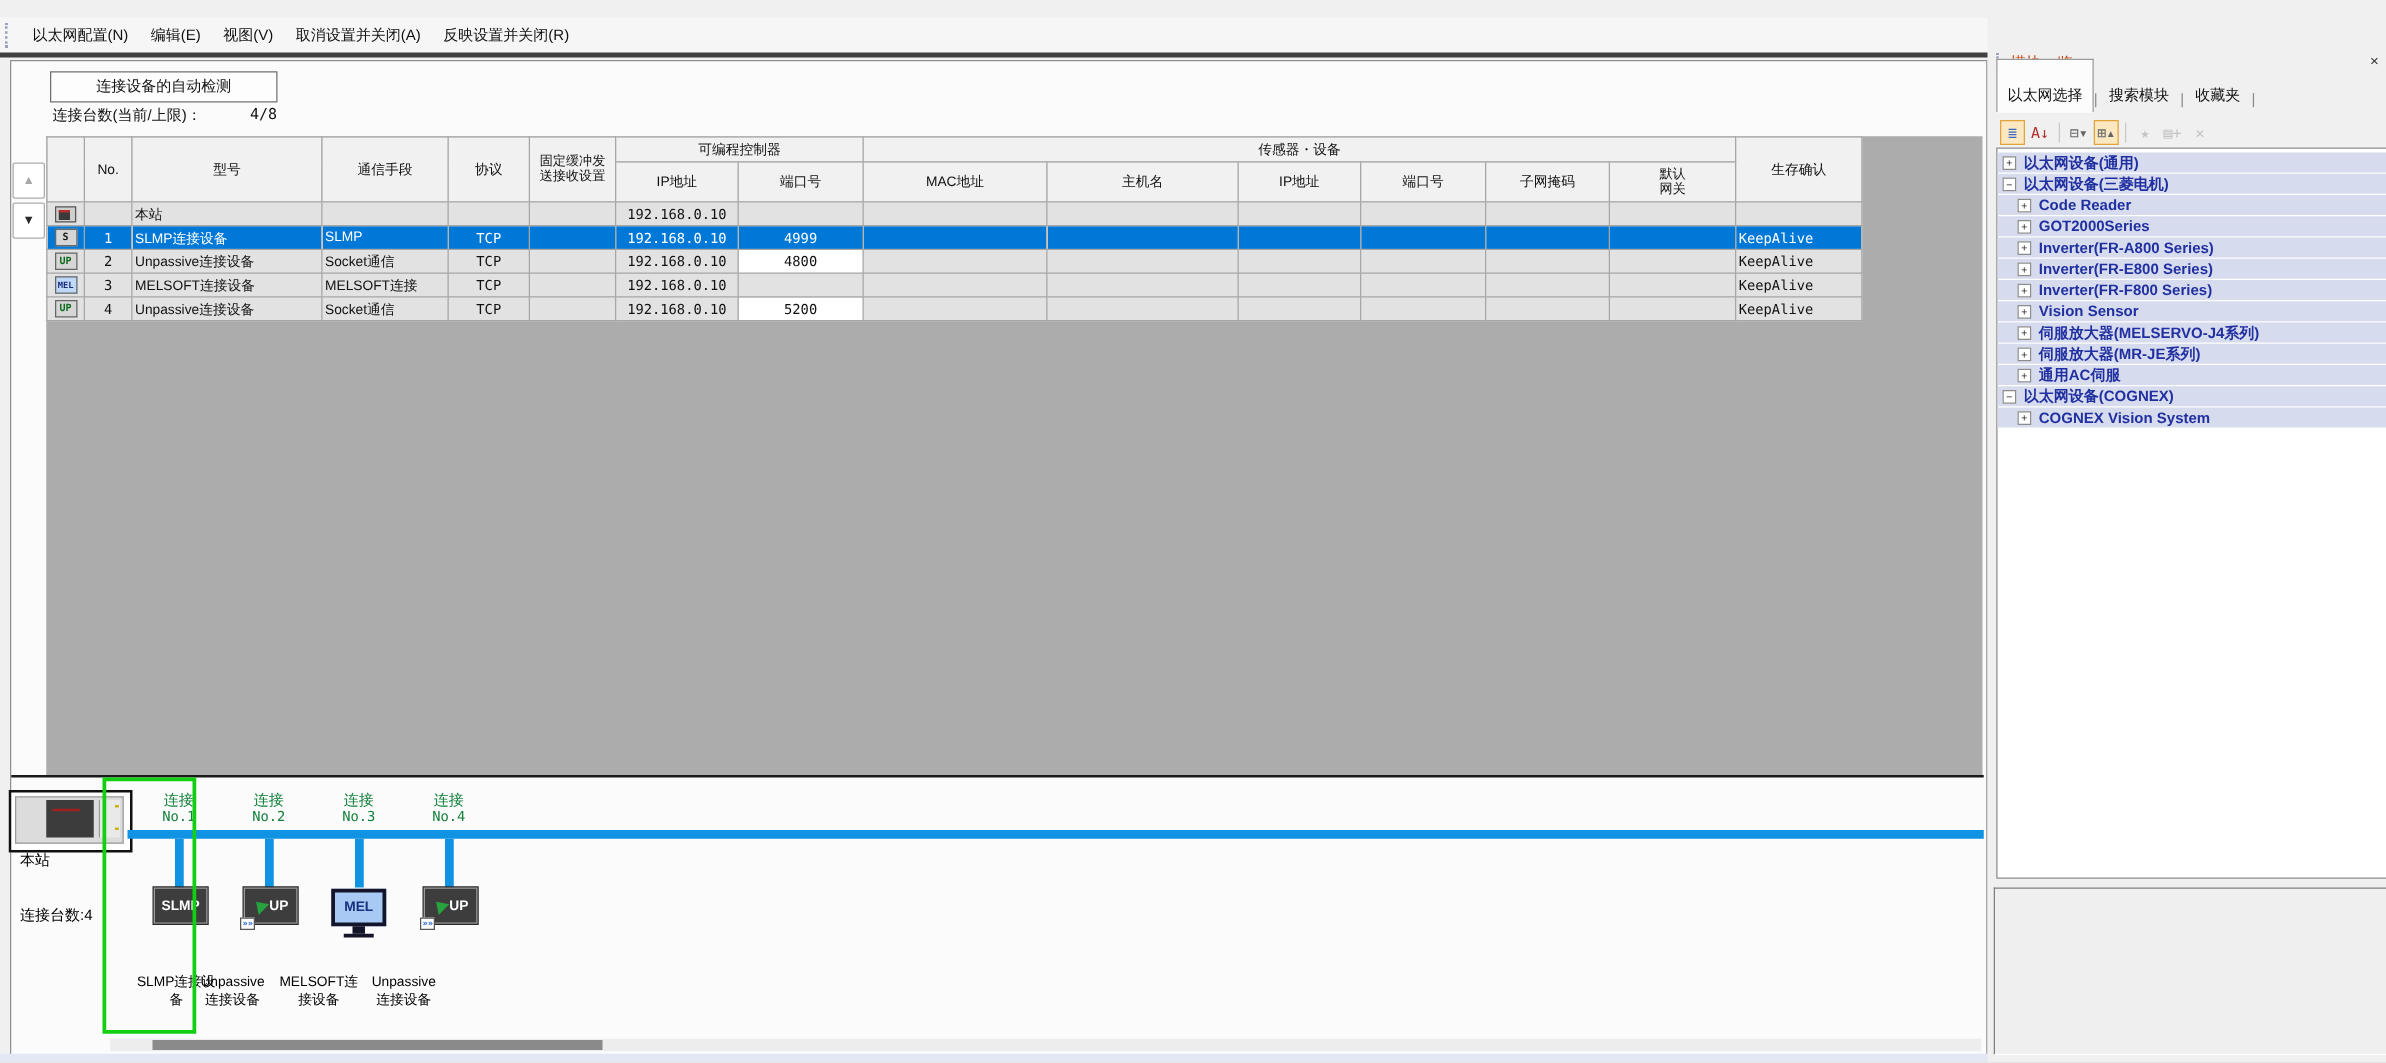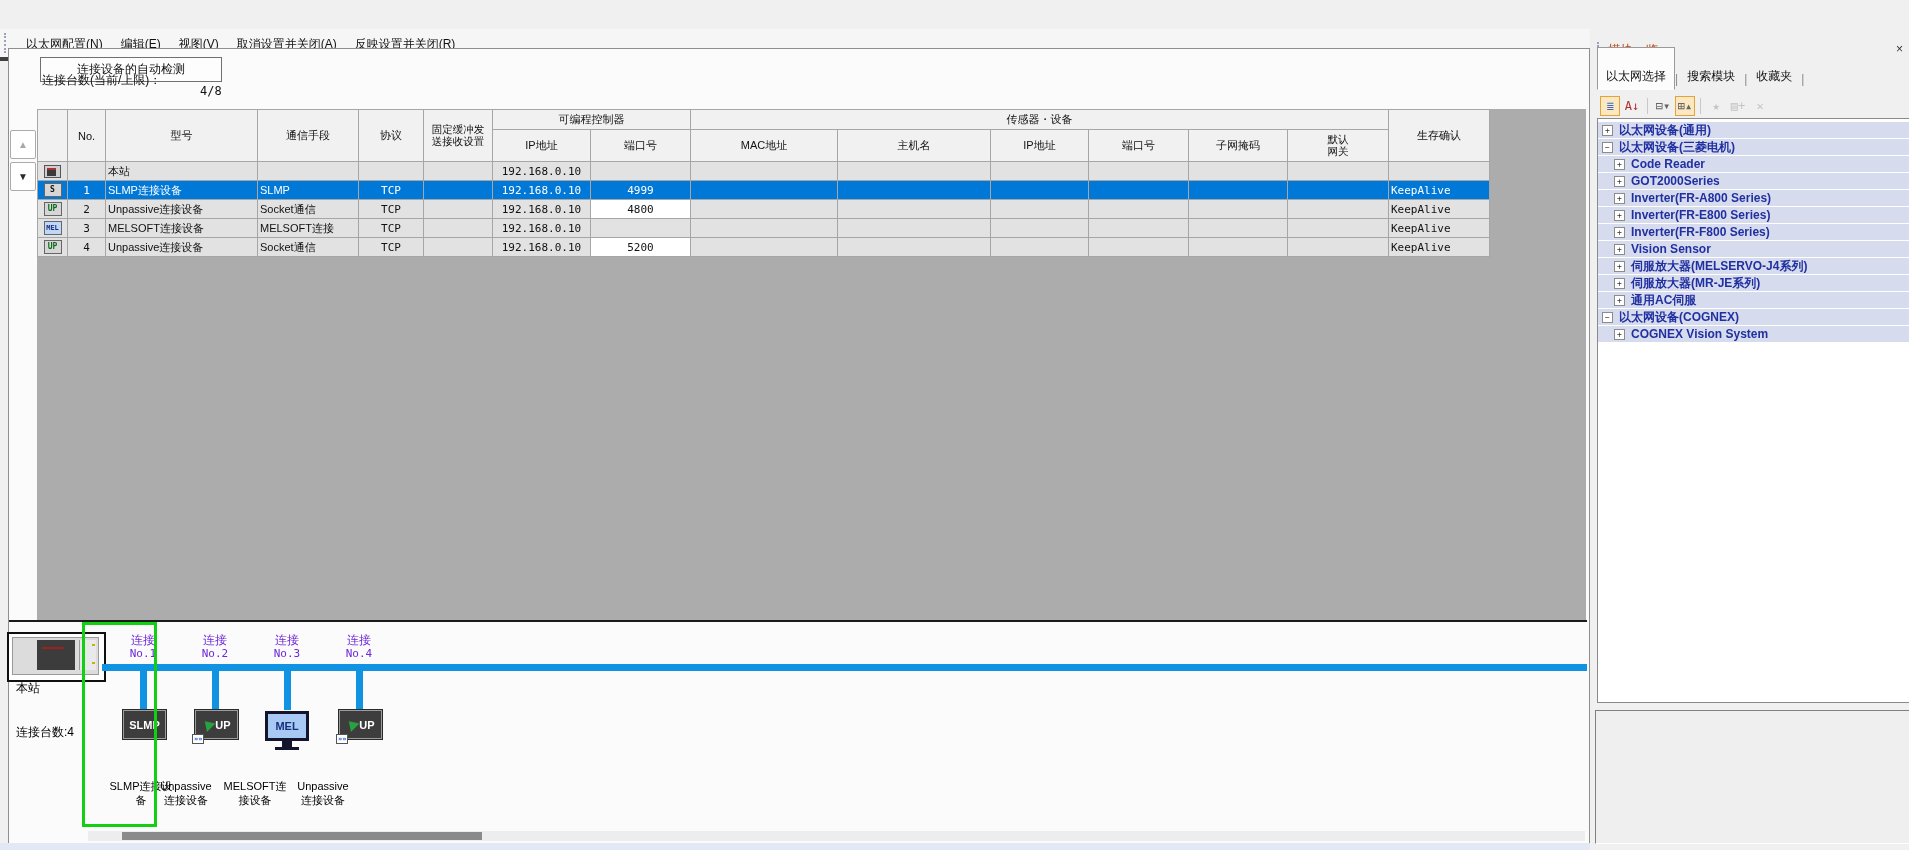--- a/index.html
+++ b/index.html
@@ -13,7 +13,7 @@
   #app-icon i.b{left:4px;top:3px;background:#555;border-color:#333;}
   #win-title{left:22px;top:1px;font-size:10px;color:#8F8F8F;white-space:nowrap;}
   #menubar{left:0;top:14px;width:1909px;height:28px;background:#F6F6F6;border-bottom:4px solid #404040;
-           display:flex;align-items:center;margin-top:15px;}
+           display:flex;align-items:center;}
   #menu-handle{width:3px;height:20px;border-left:2px dotted #9aa2bd;margin-left:4px;margin-right:8px;}
   .menu-item{font-size:12px;padding:4px 9px;white-space:nowrap;cursor:default;}
   

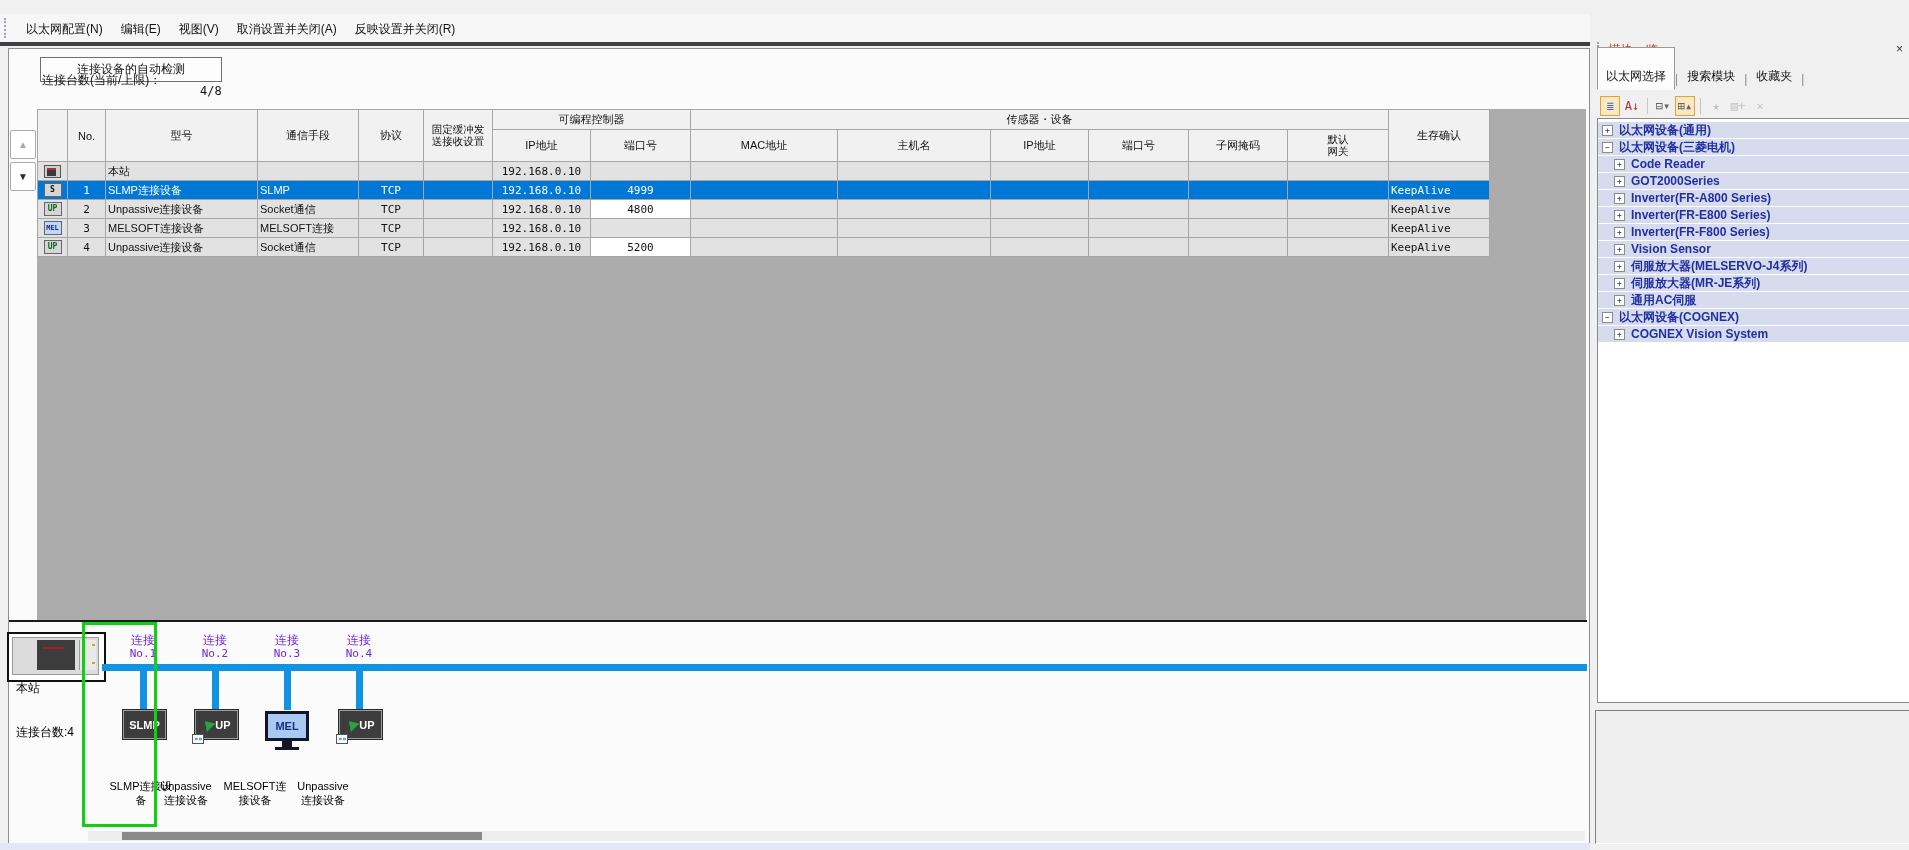--- a/index.html
+++ b/index.html
@@ -20,7 +20,7 @@
   #frame{left:8px;top:48px;width:1580px;height:797px;background:#FBFBFB;border:1px solid #8F8F8F;}
   #auto-detect{left:40px;top:57px;width:180px;height:23px;background:#FDFDFD;border:1px solid #707070;
                font-size:12px;display:flex;align-items:center;justify-content:center;cursor:default;}
-  #count-line{left:42px;top:72px;font-size:12px;white-space:nowrap;}
+  #count-line{left:42px;top:84px;font-size:12px;white-space:nowrap;}
   #count-value{left:200px;top:84px;font-size:12px;font-family:"DejaVu Sans Mono",monospace;}
   .scrollbtn{left:10px;width:24px;height:27px;background:#FFFFFF;border:1px solid #ABABAB;border-radius:2px;
              display:flex;align-items:center;justify-content:center;font-size:10px;cursor:default;}

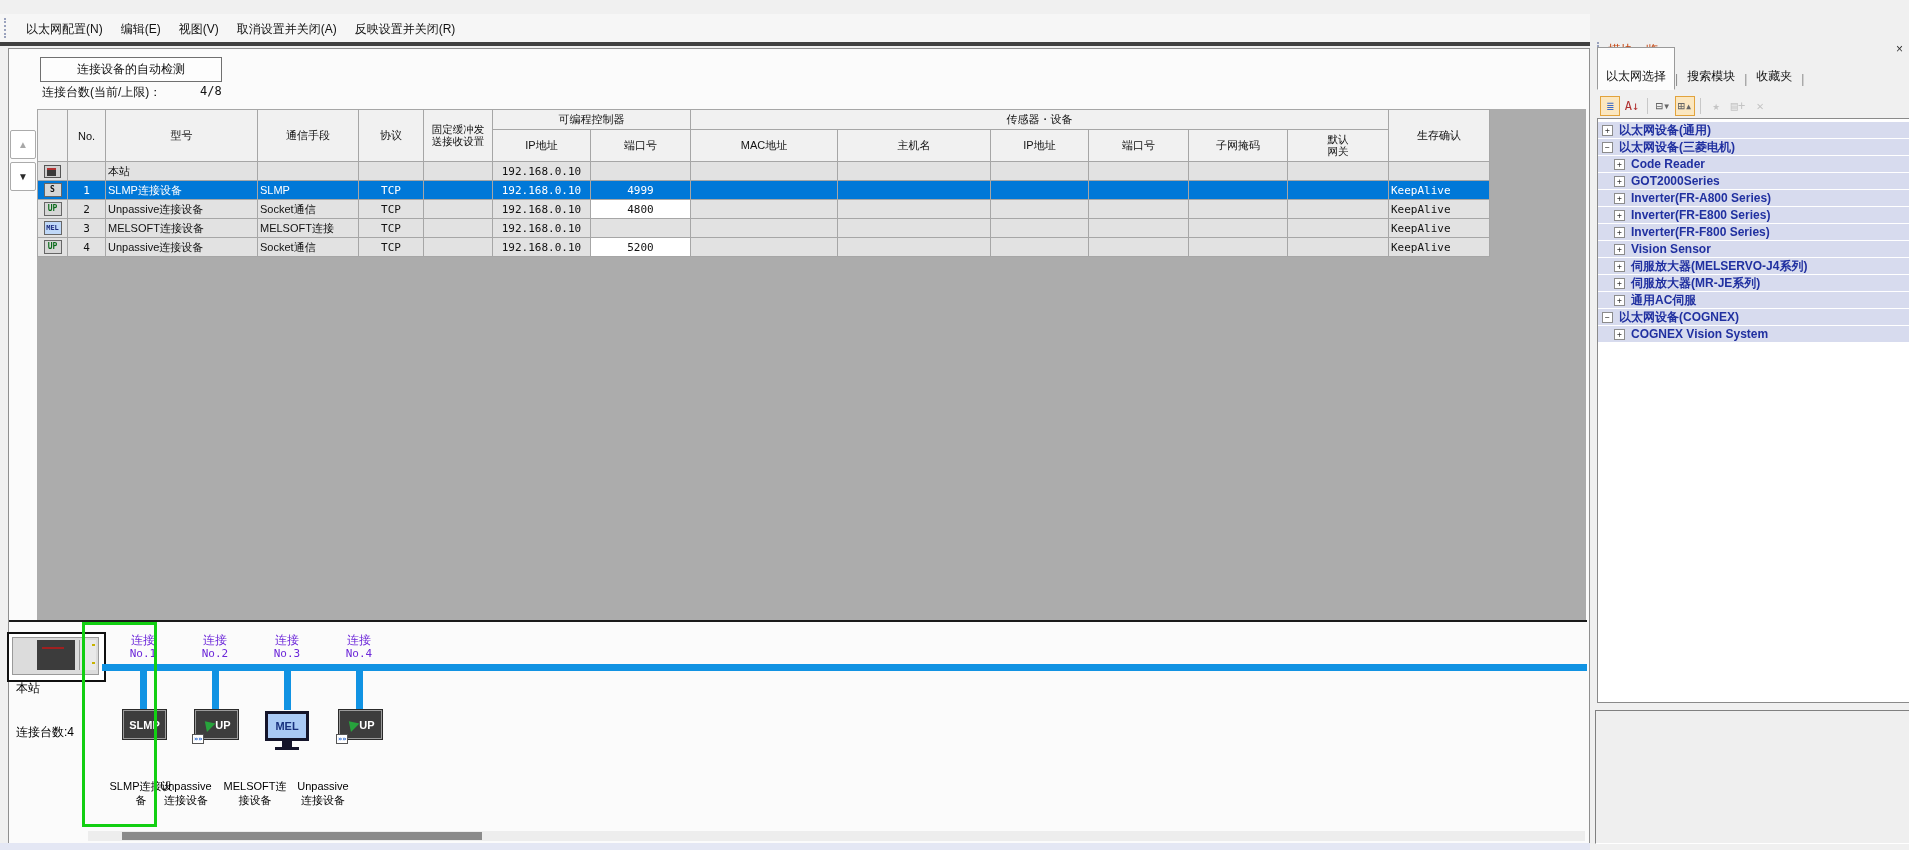--- a/index.html
+++ b/index.html
@@ -58,7 +58,7 @@
   #local-label{left:16px;top:680px;font-size:12px;color:#000;}
   #local-count{left:16px;top:724px;font-size:12px;color:#000000;}
   #trunk{left:102px;top:664px;width:1485px;height:7px;background:#1193E3;}
-  .conn-label{top:634px;width:80px;margin-left:-40px;text-align:center;color:#6d28d9;line-height:1.15;}
+  .conn-label{top:634px;width:80px;margin-left:-40px;text-align:center;color:#15803d;line-height:1.15;}
   .conn-label .l1{font-size:12px;}
   .conn-label .l2{font-size:11px;font-family:"DejaVu Sans Mono",monospace;}
   .drop{top:671px;width:7px;margin-left:-3px;height:39px;background:#1193E3;}

